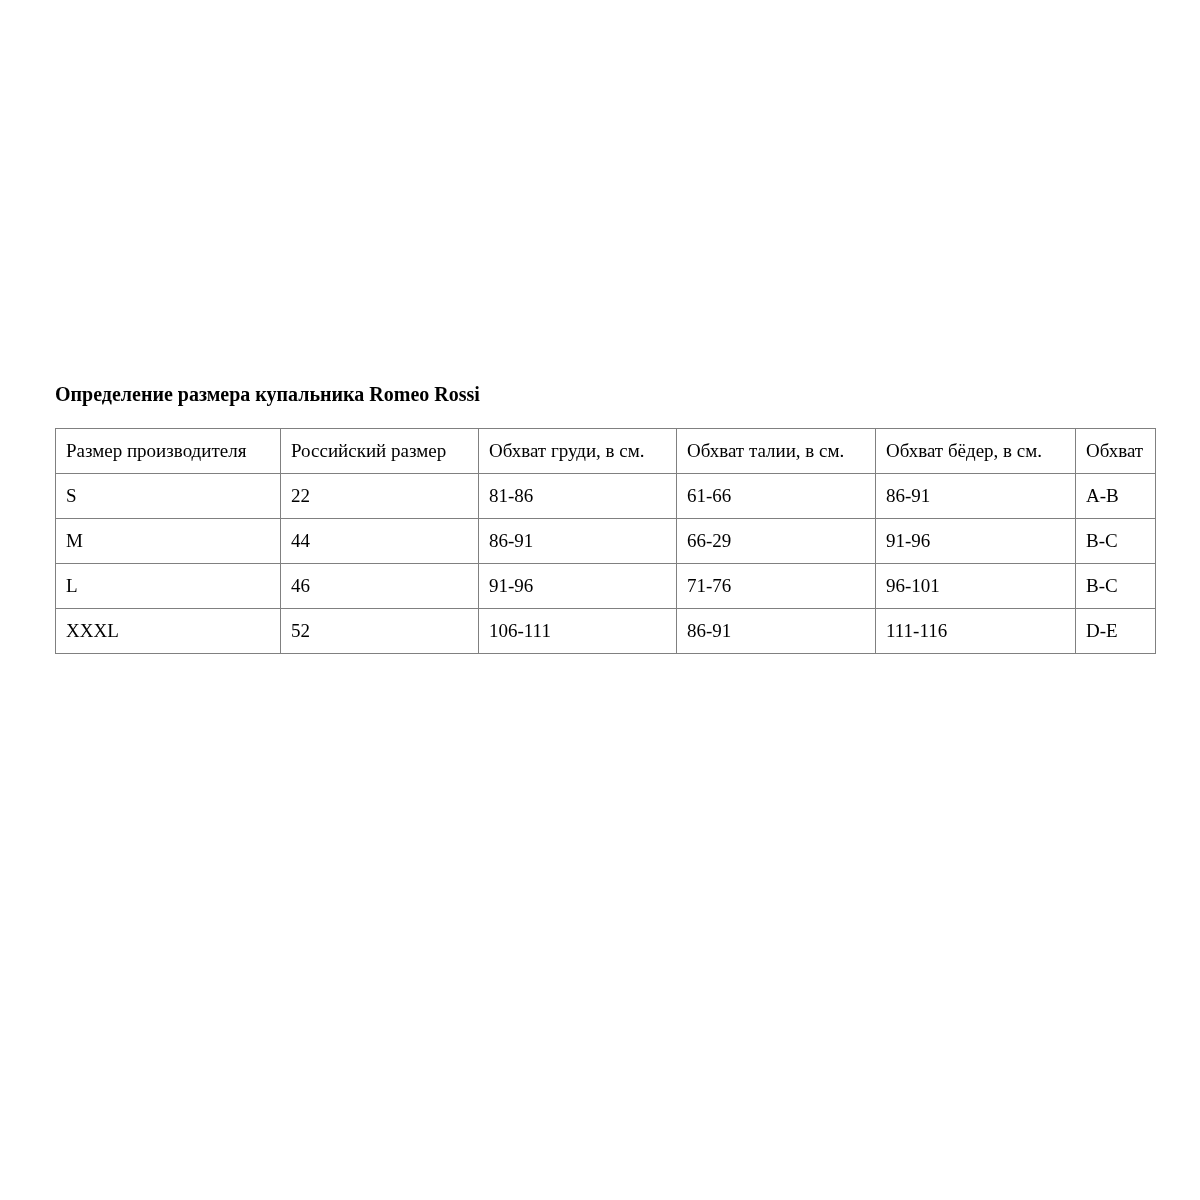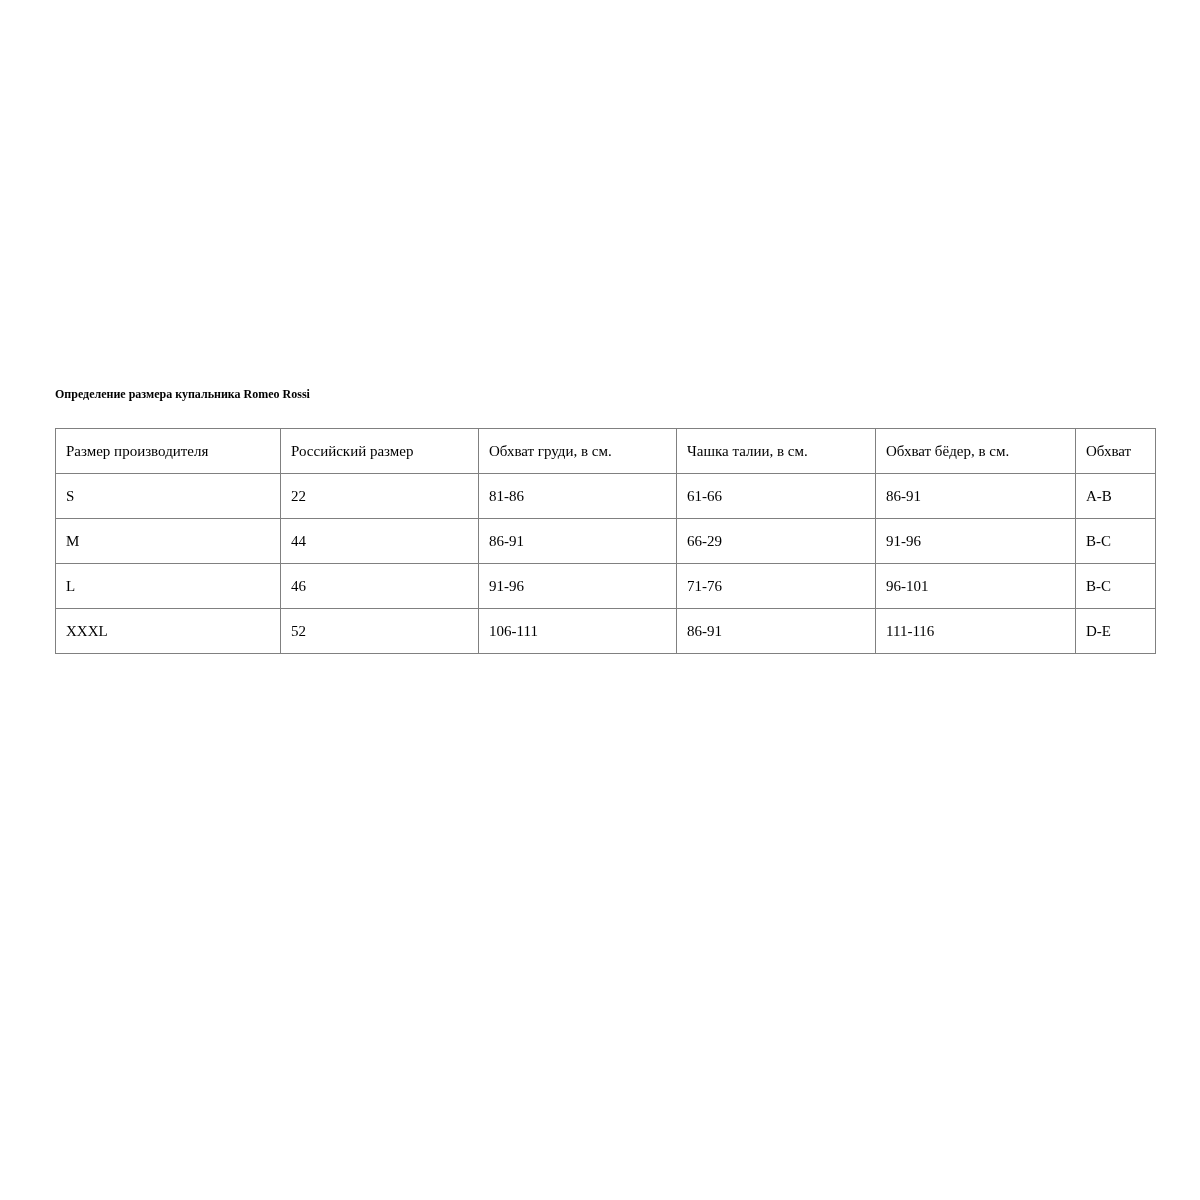--- a/index.html
+++ b/index.html
@@ -25,7 +25,7 @@
     width: 1100px;
   }
   .doc-title {
-    font-size: 12px;
+    font-size: 20px;
     font-weight: bold;
     line-height: 23px;
     margin: 0 0 22px 0;

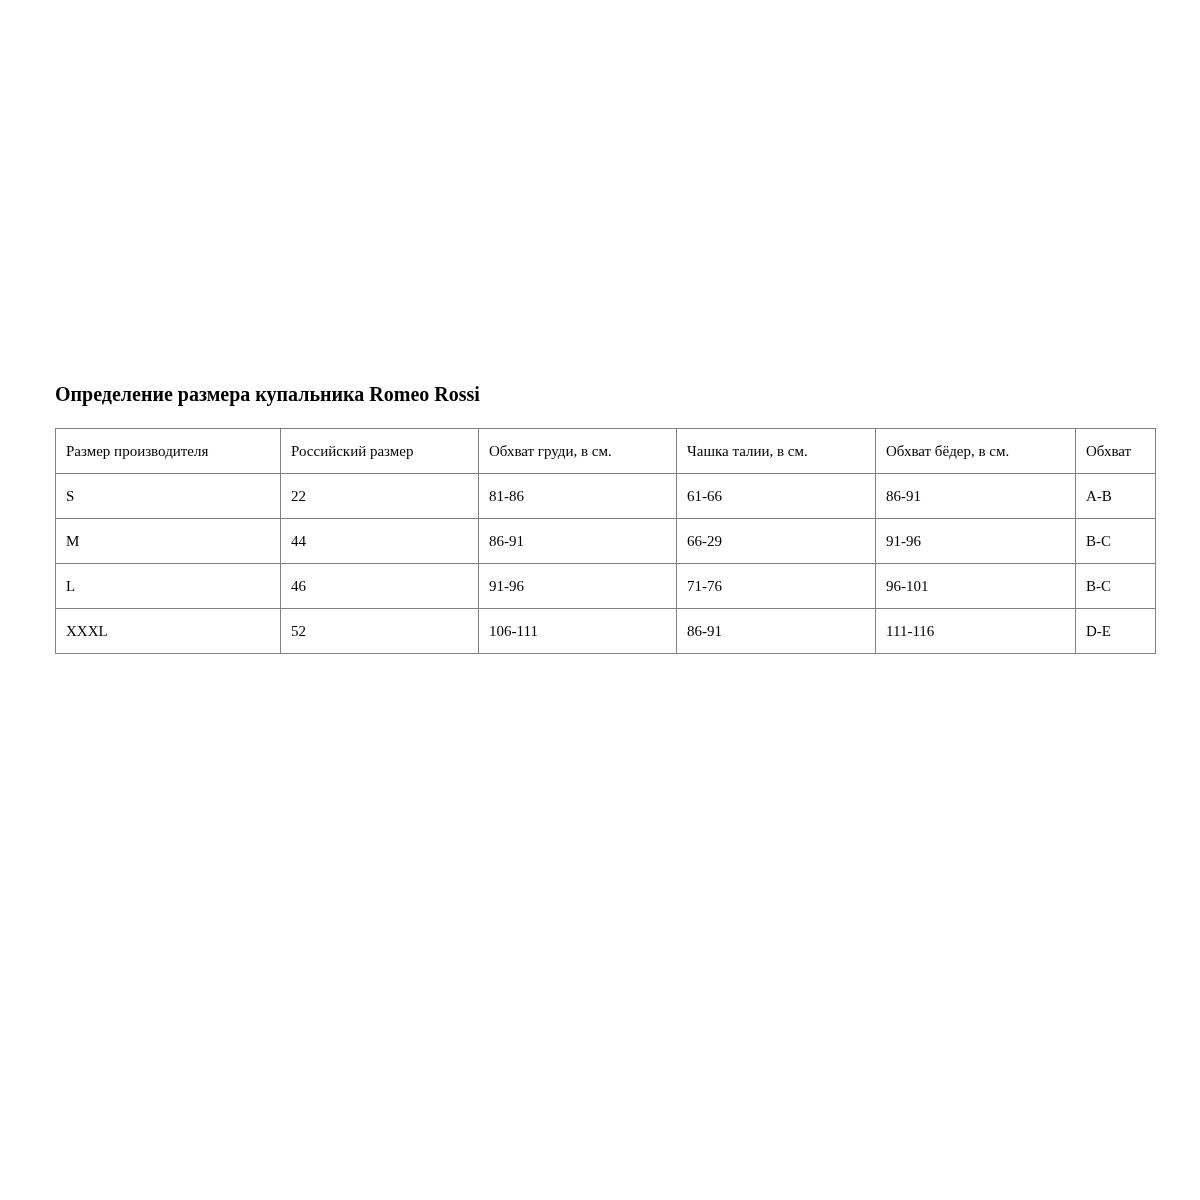--- a/index.html
+++ b/index.html
@@ -45,7 +45,7 @@
   table.size-table th,
   table.size-table td {
     border: 1px solid #808080;
-    font-size: 15px;
+    font-size: 19px;
     font-weight: normal;
     text-align: left;
     vertical-align: middle;

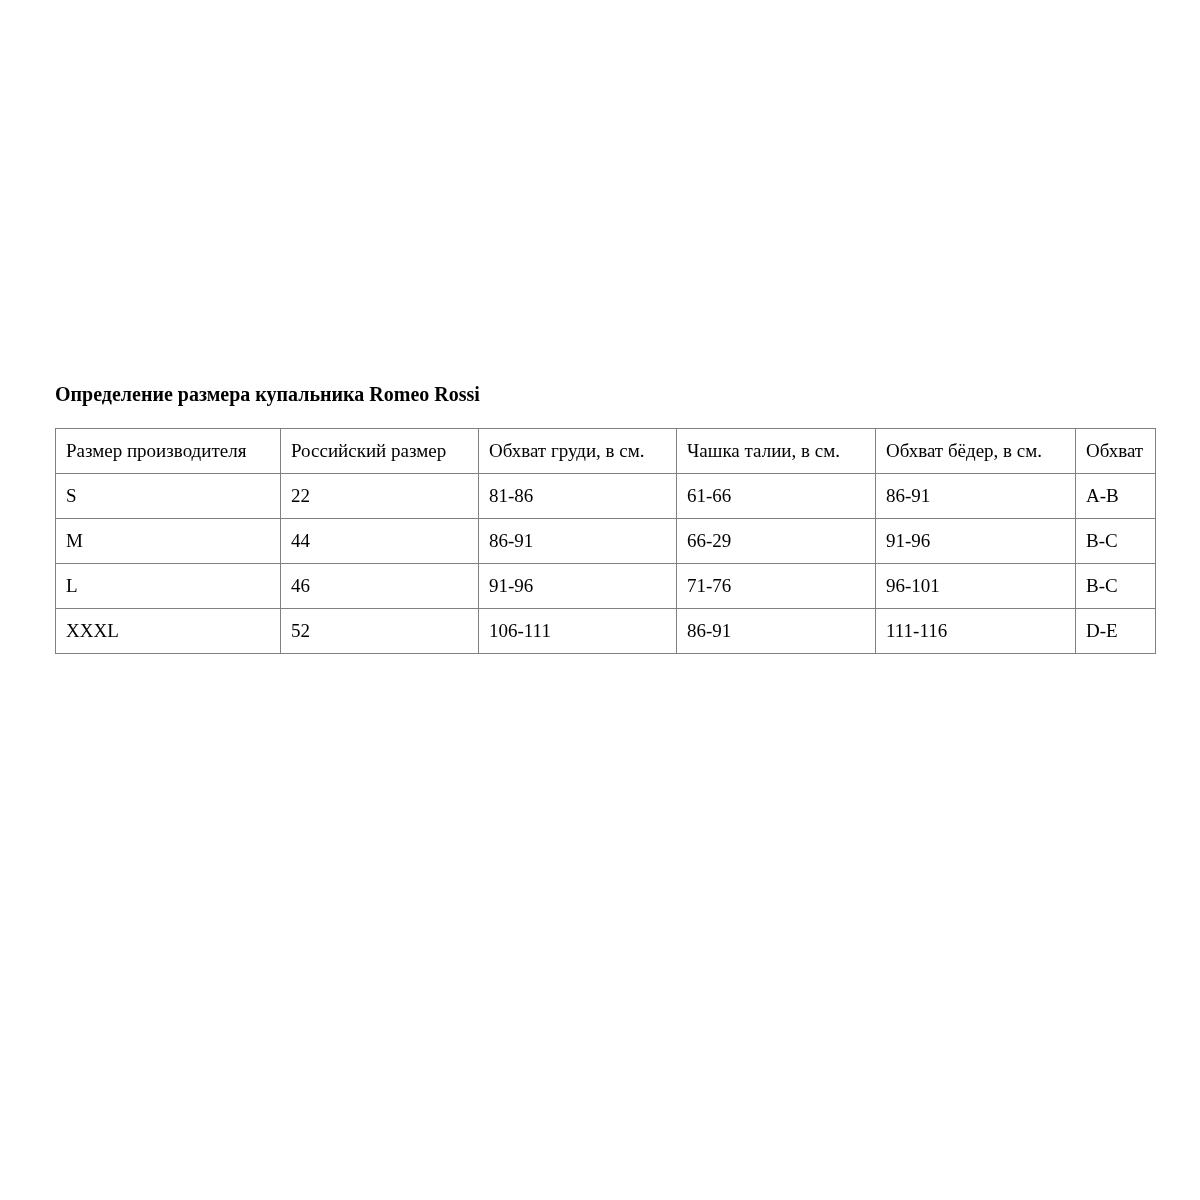--- a/index.html
+++ b/index.html
@@ -79,7 +79,7 @@
           <th>Размер производителя</th>
           <th>Российский размер</th>
           <th>Обхват груди, в см.</th>
-          <th>Чашка талии, в см.</th>
+          <th>Обхват талии, в см.</th>
           <th>Обхват бёдер, в см.</th>
           <th>Обхват</th>
         </tr>

